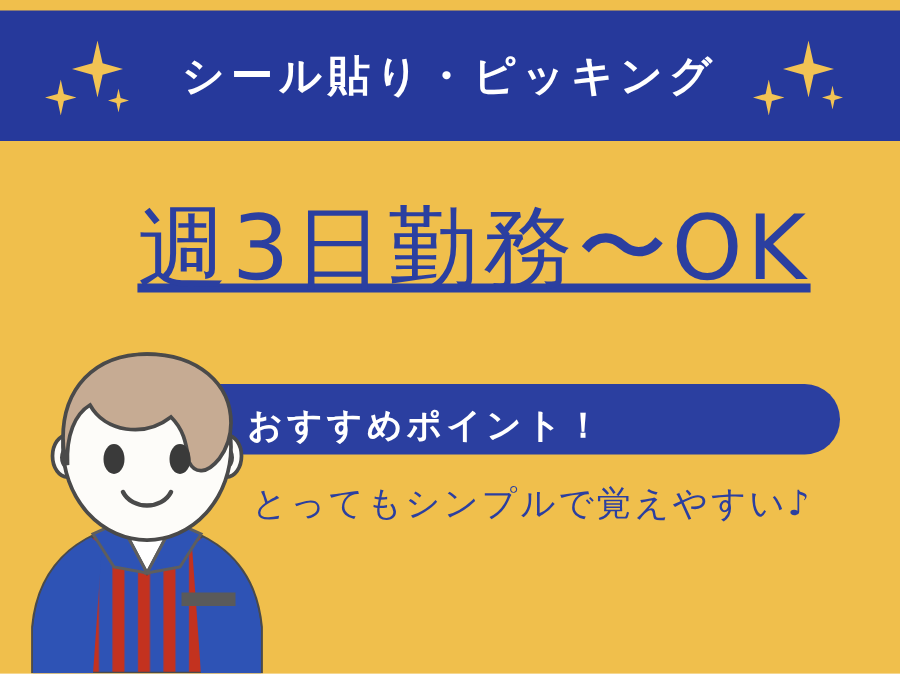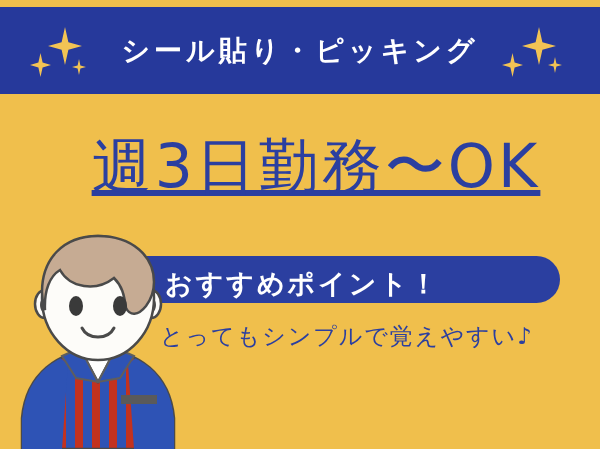--- a/index.html
+++ b/index.html
@@ -107,7 +107,7 @@
     display: flex;
     align-items: center;
     color: #FFFFFF;
-    font-size: 27px;
+    font-size: 23px;
     font-weight: bold;
     letter-spacing: 3px;
     white-space: nowrap;

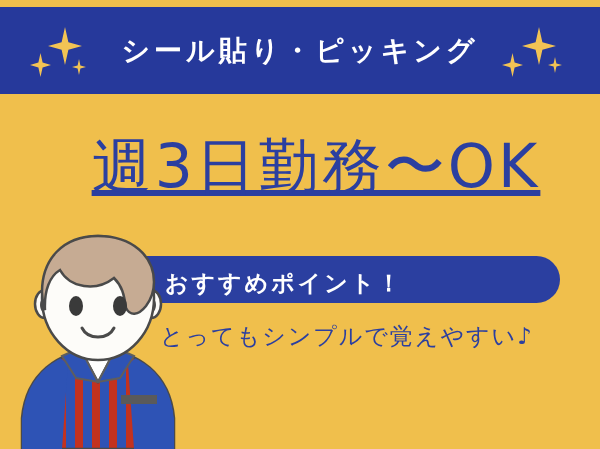--- a/index.html
+++ b/index.html
@@ -116,7 +116,7 @@
   
   #body-copy {
     position: absolute;
-    left: 160px;
+    left: 168px;
     top: 320px;
     width: 400px;
     z-index: 1;

